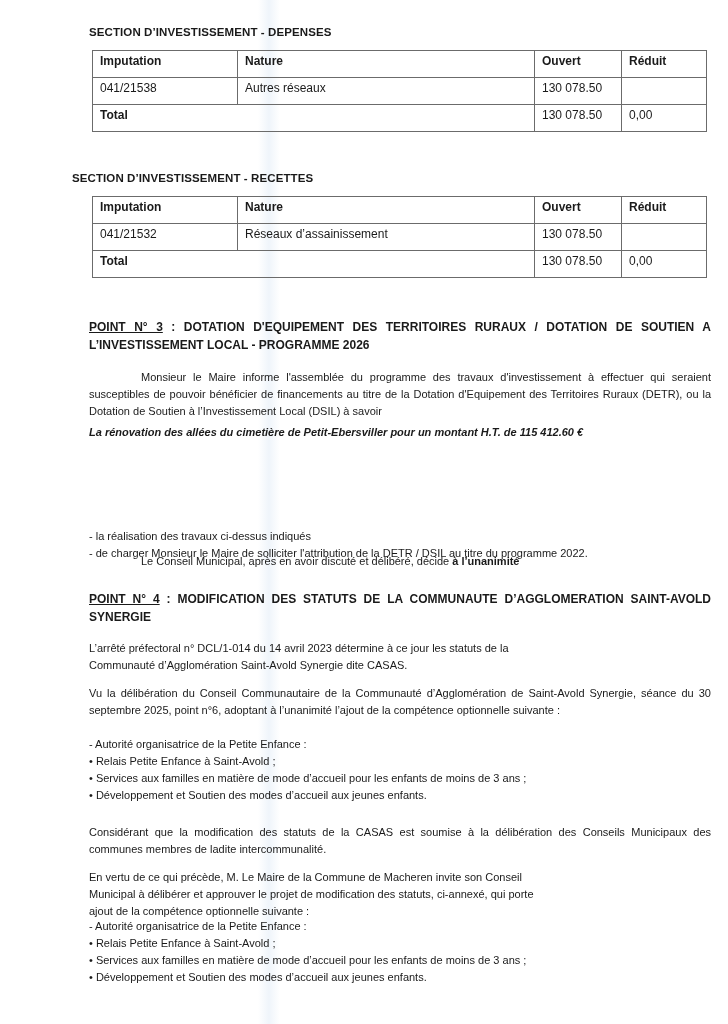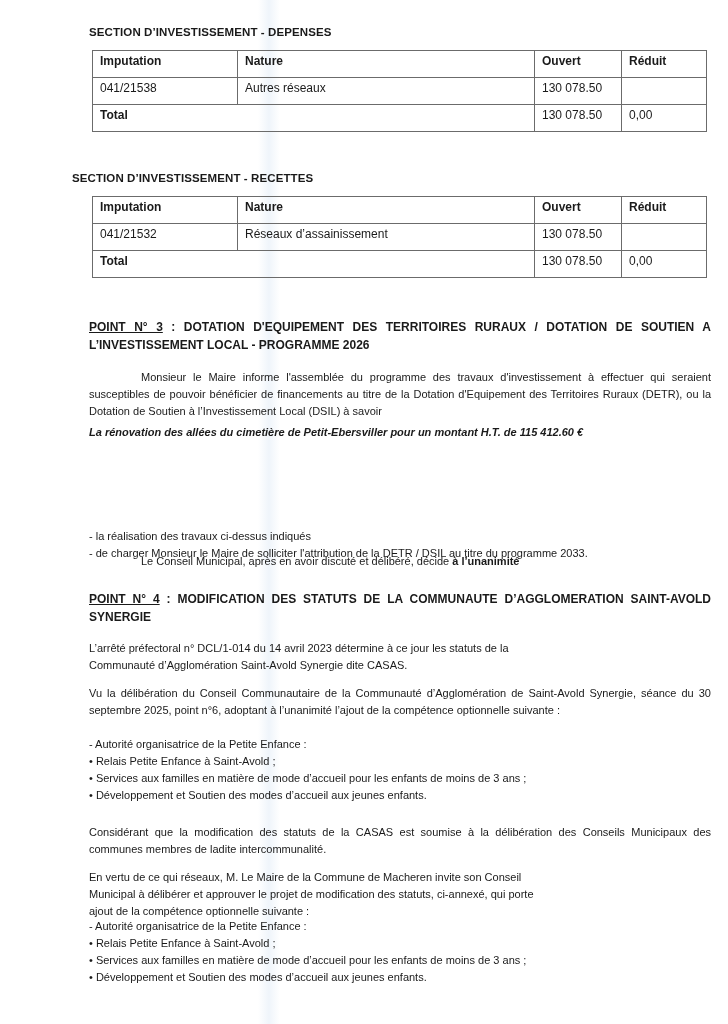--- a/index.html
+++ b/index.html
@@ -92,7 +92,7 @@
   </div>
   <div class="para ragged" style="top:528px;">
     <span class="line">- la réalisation des travaux ci-dessus indiqués</span>
-    <span class="line">- de charger Monsieur le Maire de solliciter l'attribution de la DETR / DSIL au titre du programme 2033.</span>
+    <span class="line">- de charger Monsieur le Maire de solliciter l'attribution de la DETR / DSIL au titre du programme 2022.</span>
   </div>
 
   <div class="heading" style="top:590px;">

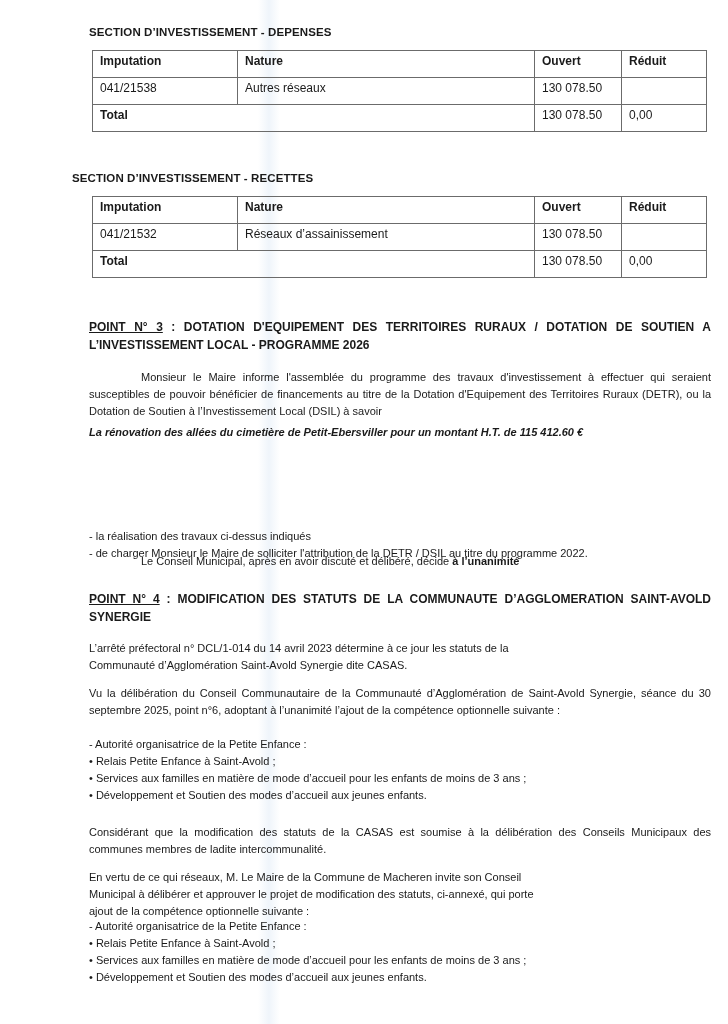--- a/index.html
+++ b/index.html
@@ -111,7 +111,7 @@
   </div>
   <div class="para" style="top:824px;">Considérant que la modification des statuts de la CASAS est soumise à la délibération des Conseils Municipaux des communes membres de ladite intercommunalité.</div>
   <div class="para ragged" style="top:869px;">
-    <span class="line">En vertu de ce qui réseaux, M. Le Maire de la Commune de Macheren invite son Conseil</span>
+    <span class="line">En vertu de ce qui précède, M. Le Maire de la Commune de Macheren invite son Conseil</span>
     <span class="line">Municipal à délibérer et approuver le projet de modification des statuts, ci-annexé, qui porte</span>
     <span class="line">ajout de la compétence optionnelle suivante :</span>
   </div>

